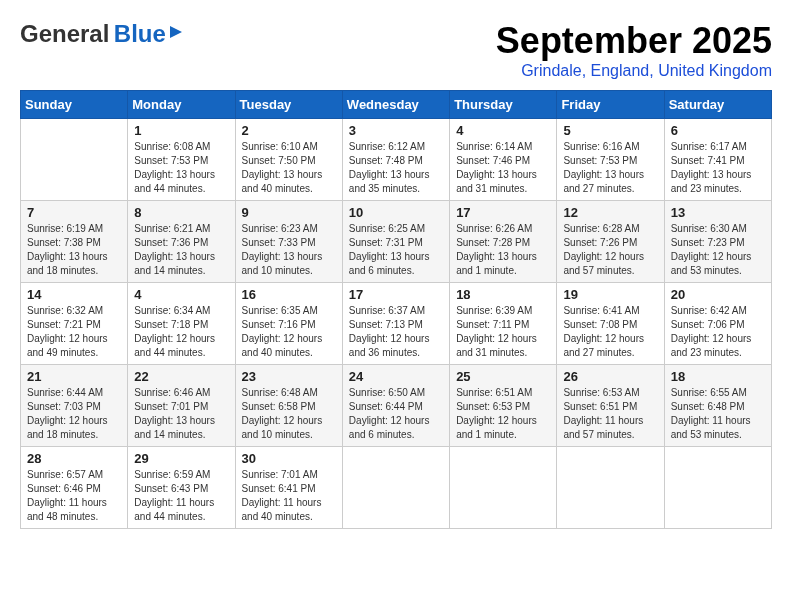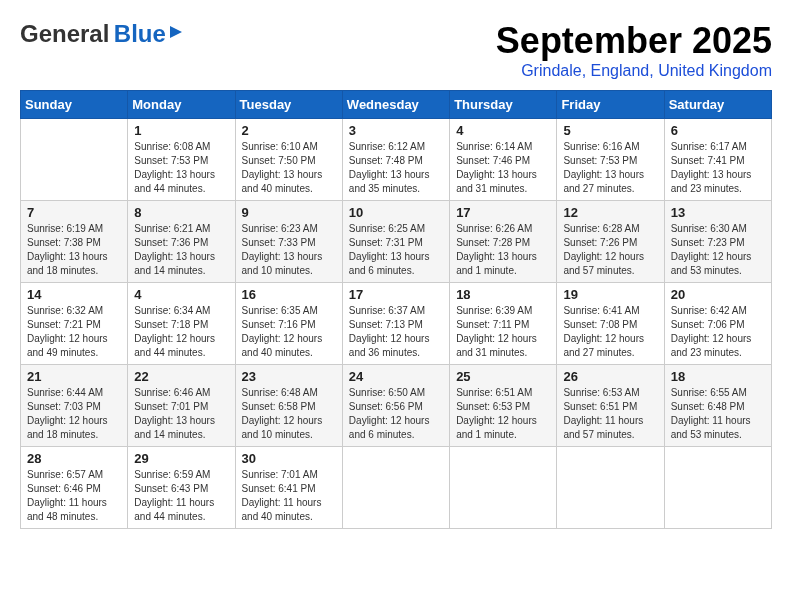--- a/index.html
+++ b/index.html
@@ -211,7 +211,7 @@
         </td>
         <td>
           <span class="day-number">24</span>
-          <div class="day-info"><span>Sunrise: 6:50 AM</span><br><span>Sunset: 6:56 PM</span><br><span>Daylight: 12 hours and 6 minutes.</span></div>
+          <div class="day-info"><span>Sunrise: 6:50 AM</span><br><span>Sunset: 6:44 PM</span><br><span>Daylight: 12 hours and 6 minutes.</span></div>
         </td>
         <td>
           <span class="day-number">25</span>

